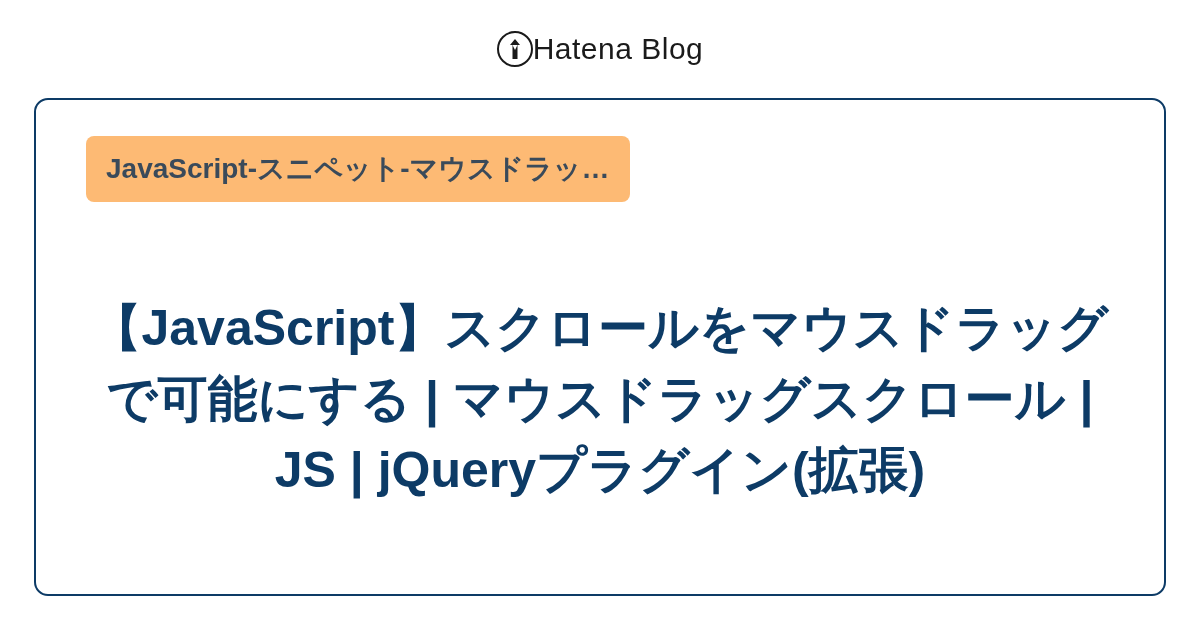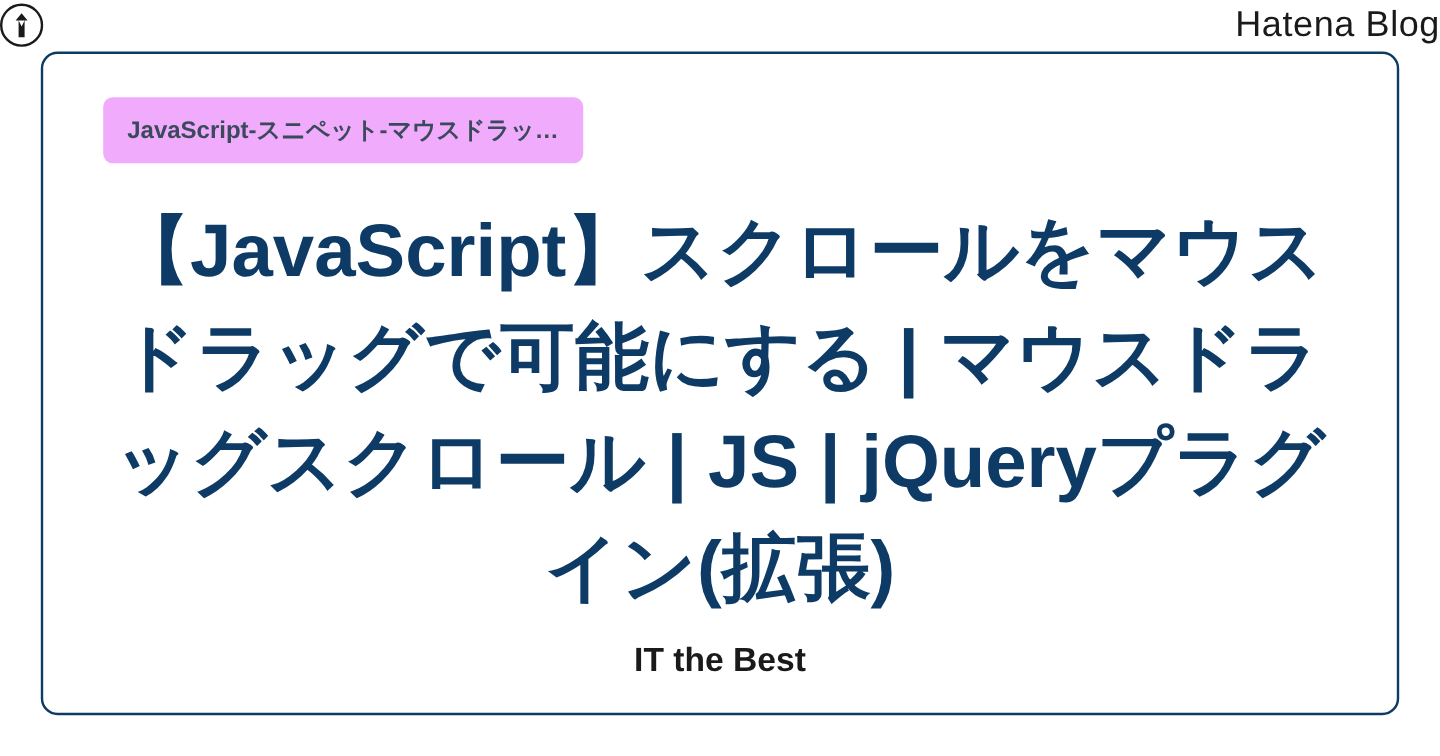--- a/index.html
+++ b/index.html
@@ -20,7 +20,7 @@
       height: 98px;
       display: flex;
       align-items: center;
-      justify-content: space-between;
+      justify-content: center;
     }
     .header-logo {
       width: 36px;

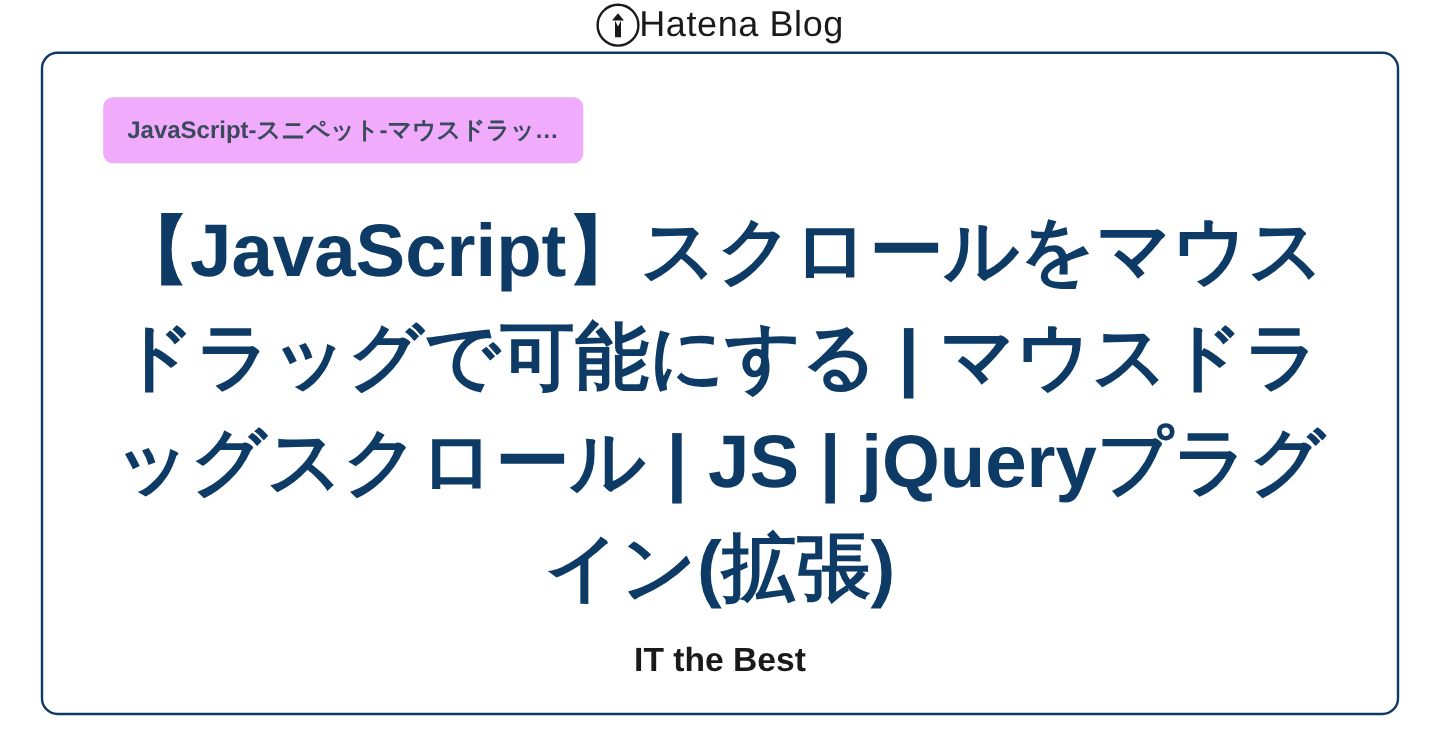--- a/index.html
+++ b/index.html
@@ -56,10 +56,10 @@
       margin-bottom: 30px;
     }
     .tag {
-      background: #f0abfc;
+      background: #fdba74;
       border-radius: 8px;
       padding: 14px 20px;
-      font-size: 20px;
+      font-size: 28px;
       font-weight: 700;
       color: #3a4a5a;
       white-space: nowrap;

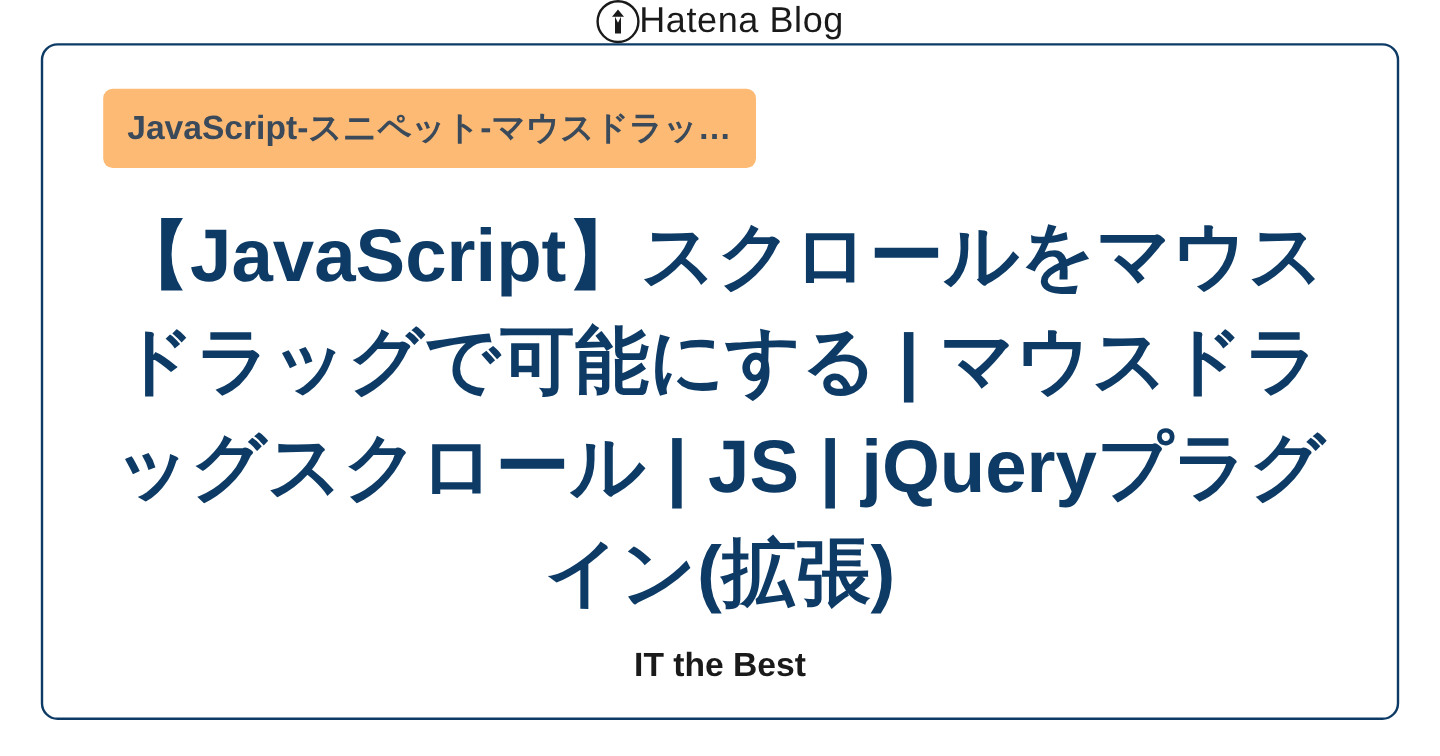--- a/index.html
+++ b/index.html
@@ -74,7 +74,7 @@
       max-width: 290px;
     }
     .article-title {
-      font-size: 62px;
+      font-size: 50px;
       font-weight: 700;
       color: #0d3b66;
       text-align: center;

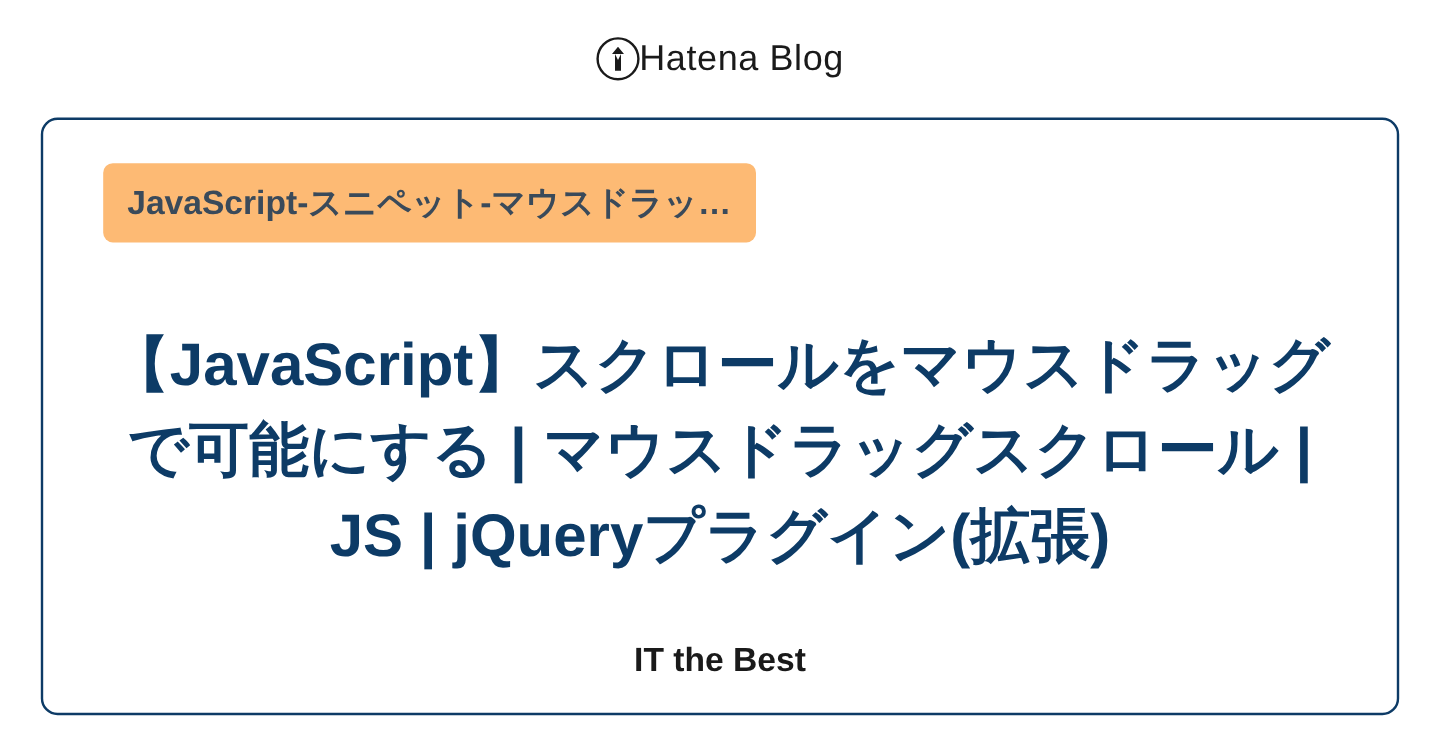--- a/index.html
+++ b/index.html
@@ -110,7 +110,6 @@
     <div class="tag tag-1">JavaScript-スニペット-マウスドラッ…</div>
   </div>
   <div class="article-title">【JavaScript】スクロールをマウスドラッグで可能にする | マウスドラッグスクロール | JS | jQueryプラグイン(拡張)</div>
-  <div class="blog-name">IT the Best</div>
 </div>
 
 </body></html>

